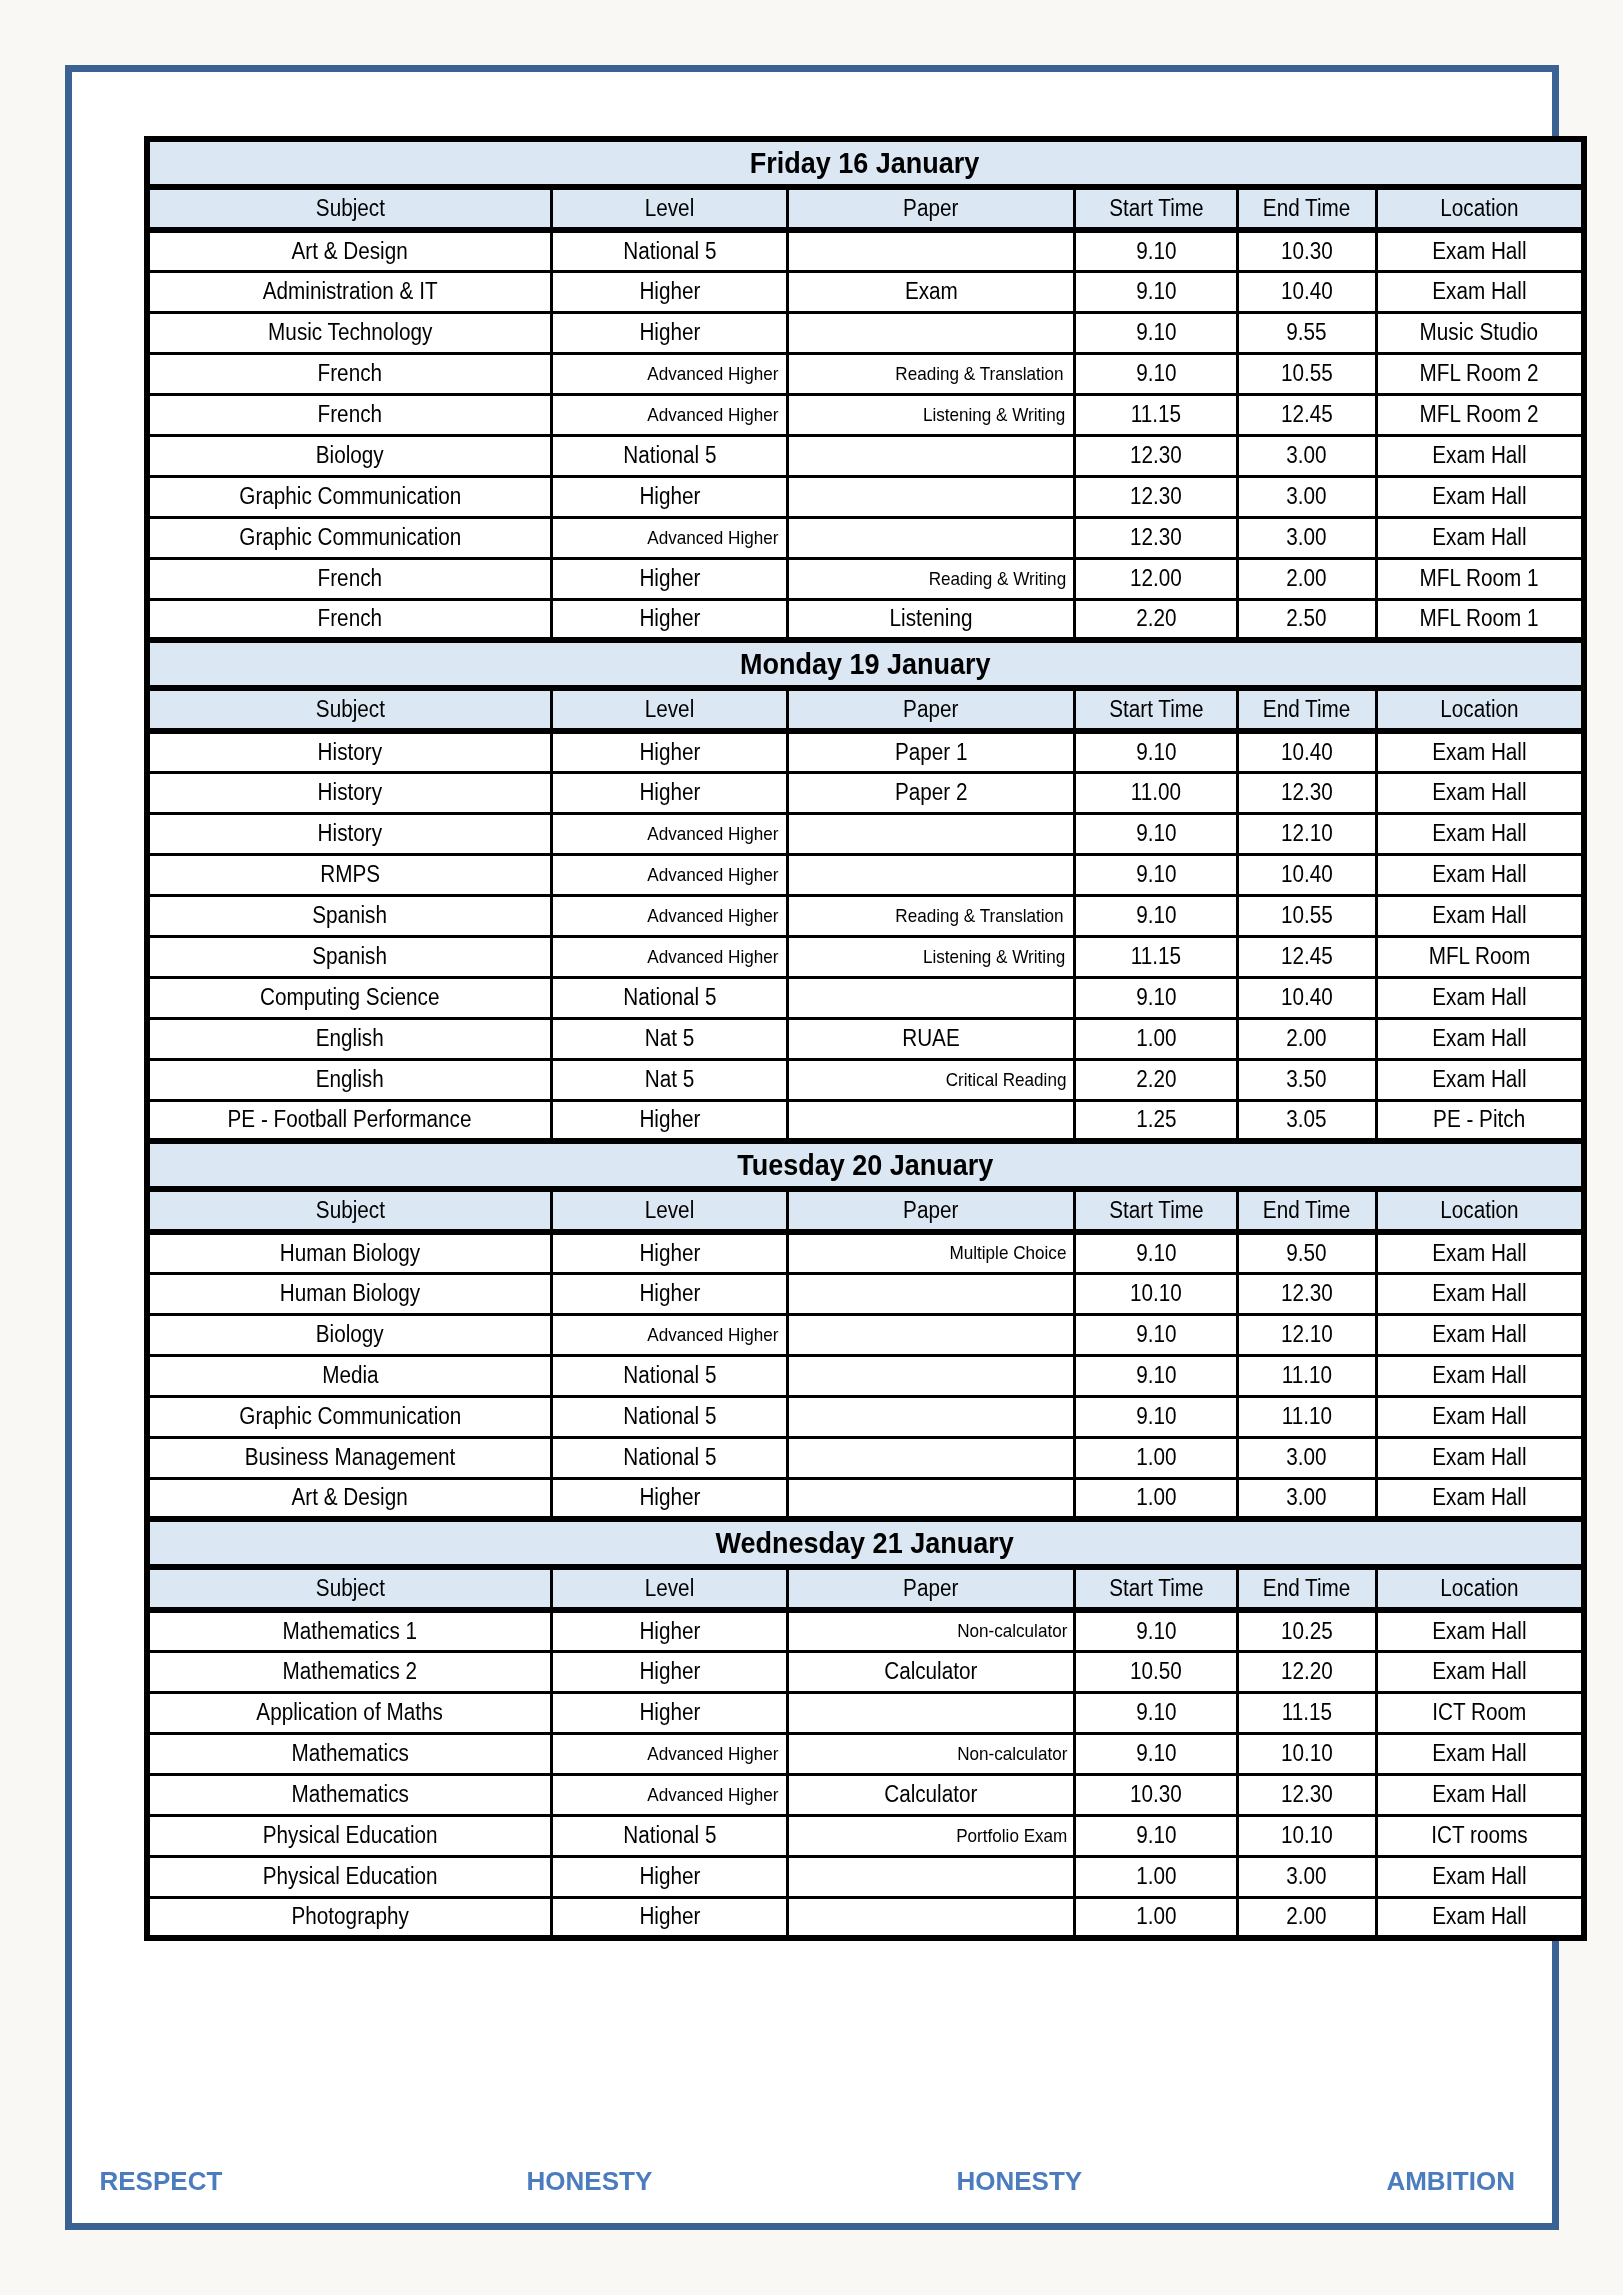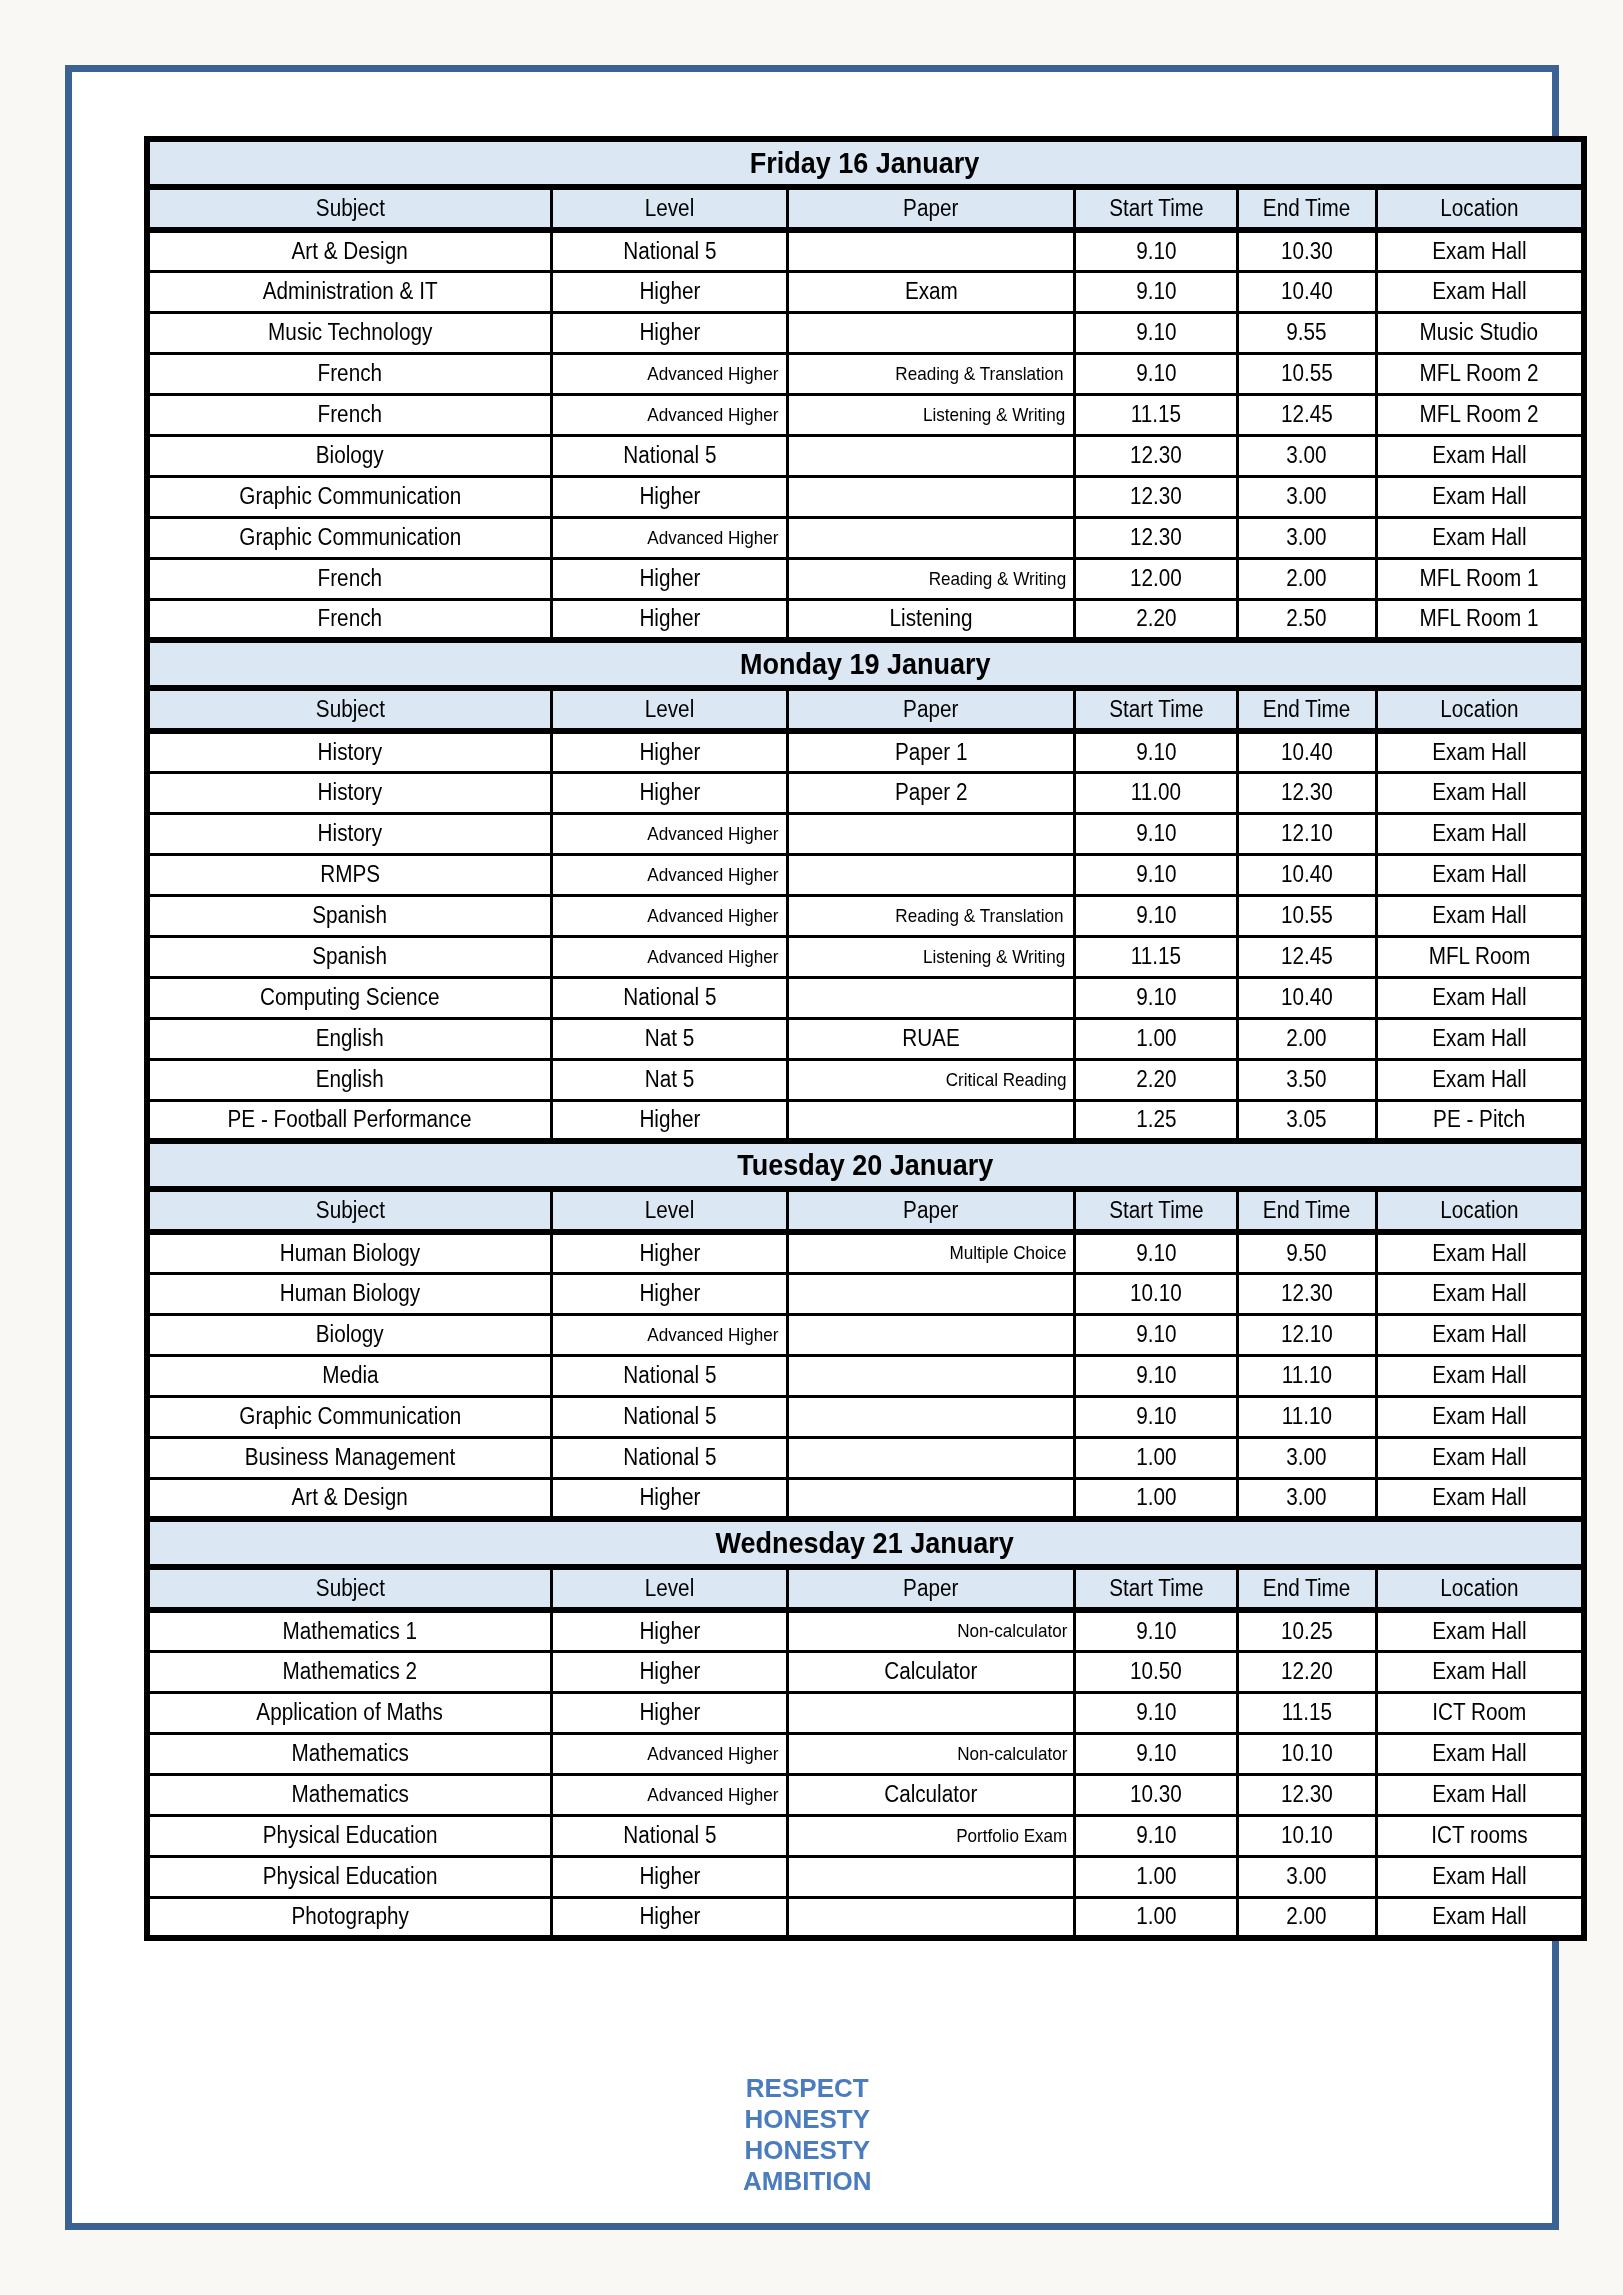--- a/index.html
+++ b/index.html
@@ -74,7 +74,6 @@
     display:flex;
     justify-content:space-between;
     align-items:center;
-    flex-direction:column;
   }
   .footer .value-word{
     color:var(--footer-blue);

